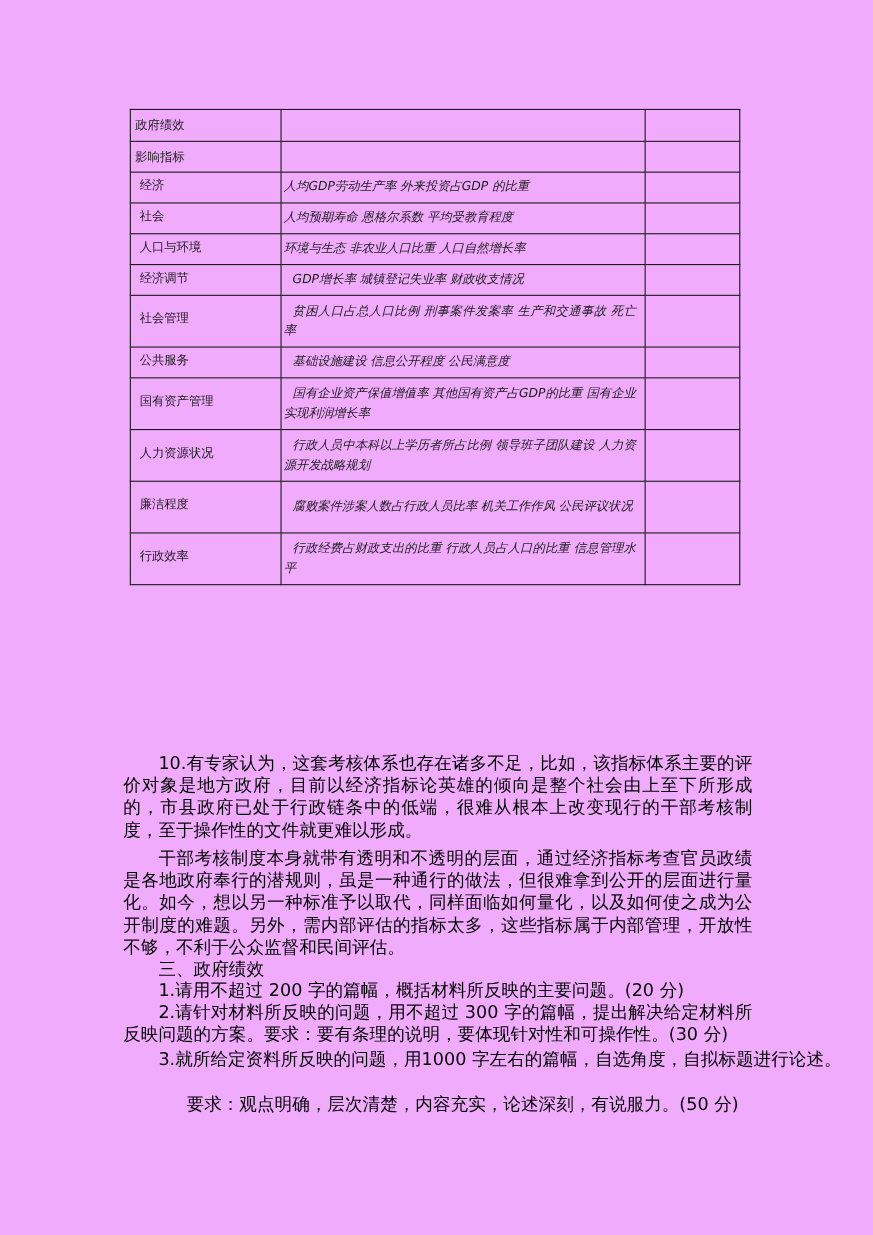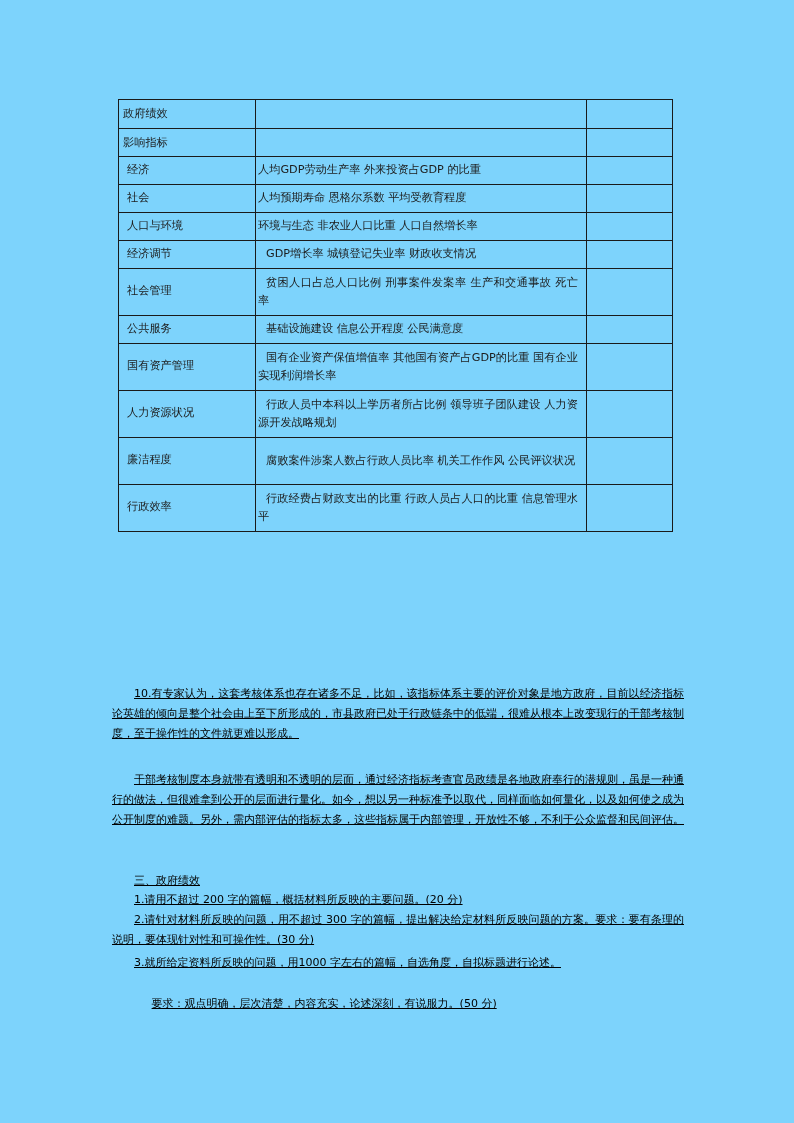--- a/index.html
+++ b/index.html
@@ -22,7 +22,7 @@
     top: 0;
     width: 794px;
     height: 1123px;
-    background: #7dd3fc;
+    background: #f0abfc;
   }
 
   

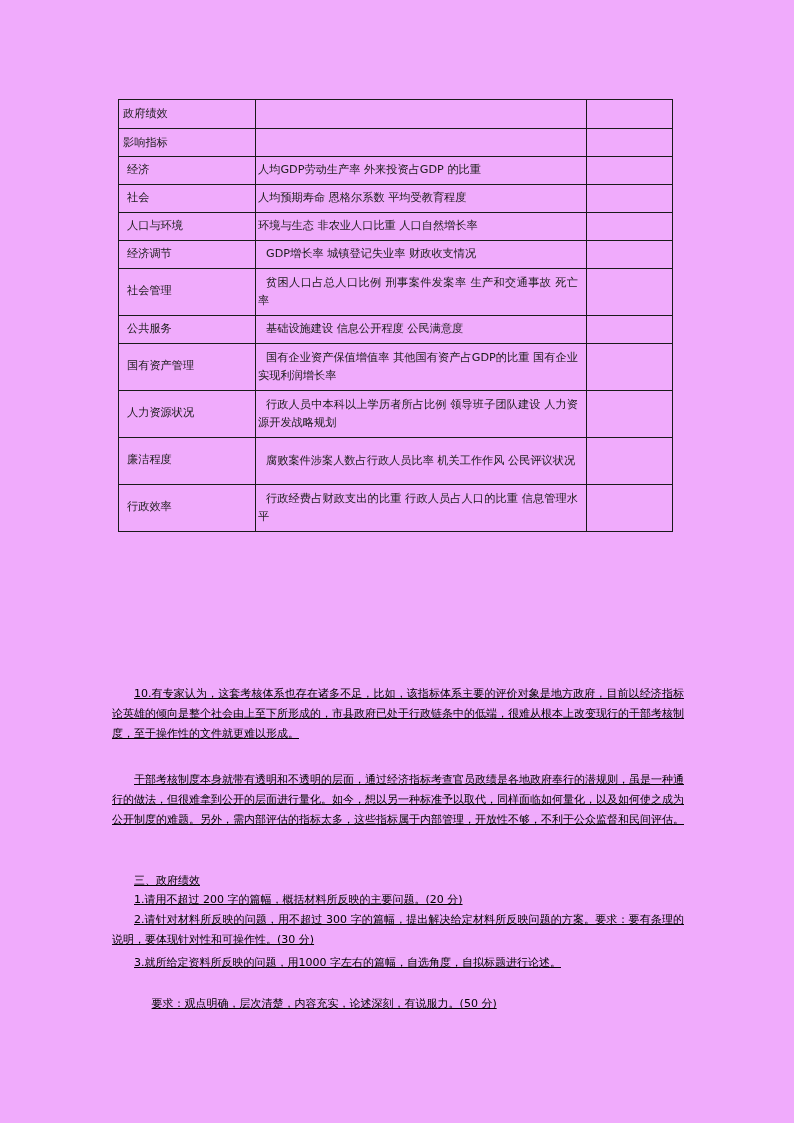--- a/index.html
+++ b/index.html
@@ -57,6 +57,7 @@
   .cell-pad2 {
     padding: 4px 8px 4px 10px;
     box-sizing: border-box;
+    font-style: italic;
   }
 
   

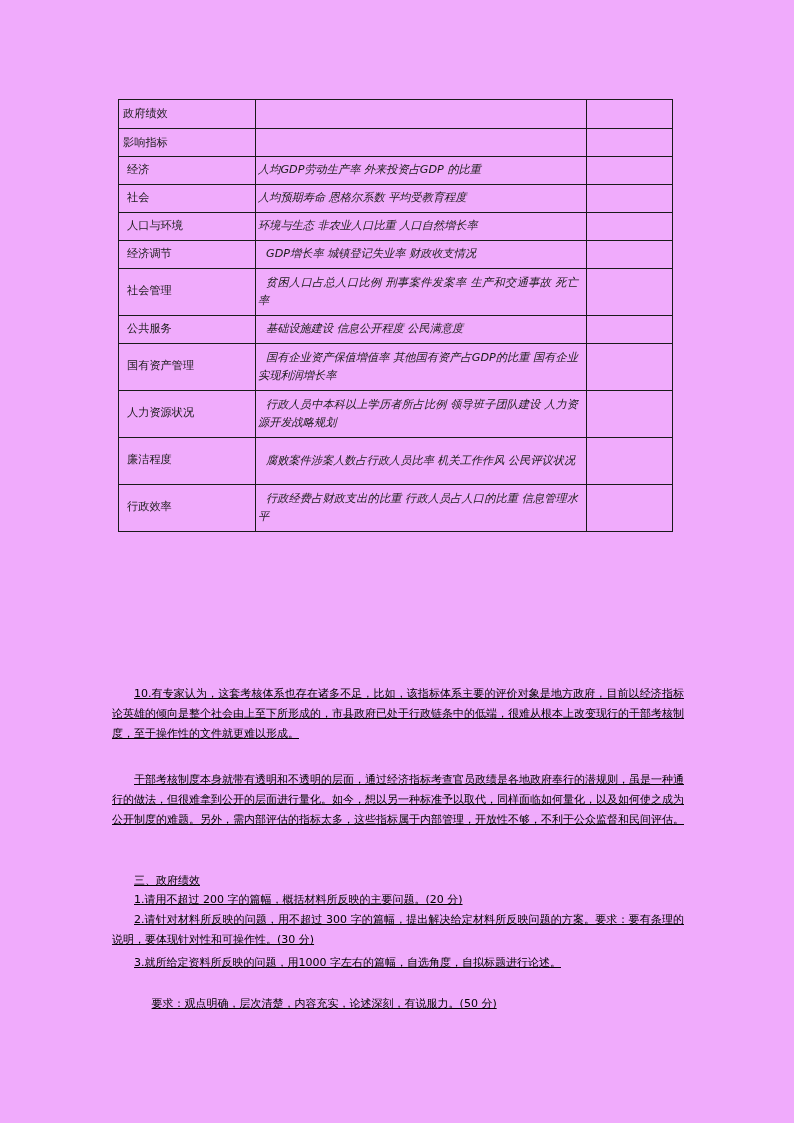--- a/index.html
+++ b/index.html
@@ -97,12 +97,11 @@
     position: absolute;
     left: 112px;
     width: 572px;
-    font-size: 11px;
+    font-size: 16px;
     line-height: 20.2px;
     text-align: justify;
     text-align-last: left;
     color: #000000;
-    text-decoration: underline;
   }
   .p-indent { text-indent: 2em; }
   .p-indent-wide { text-indent: 3.6em; }

